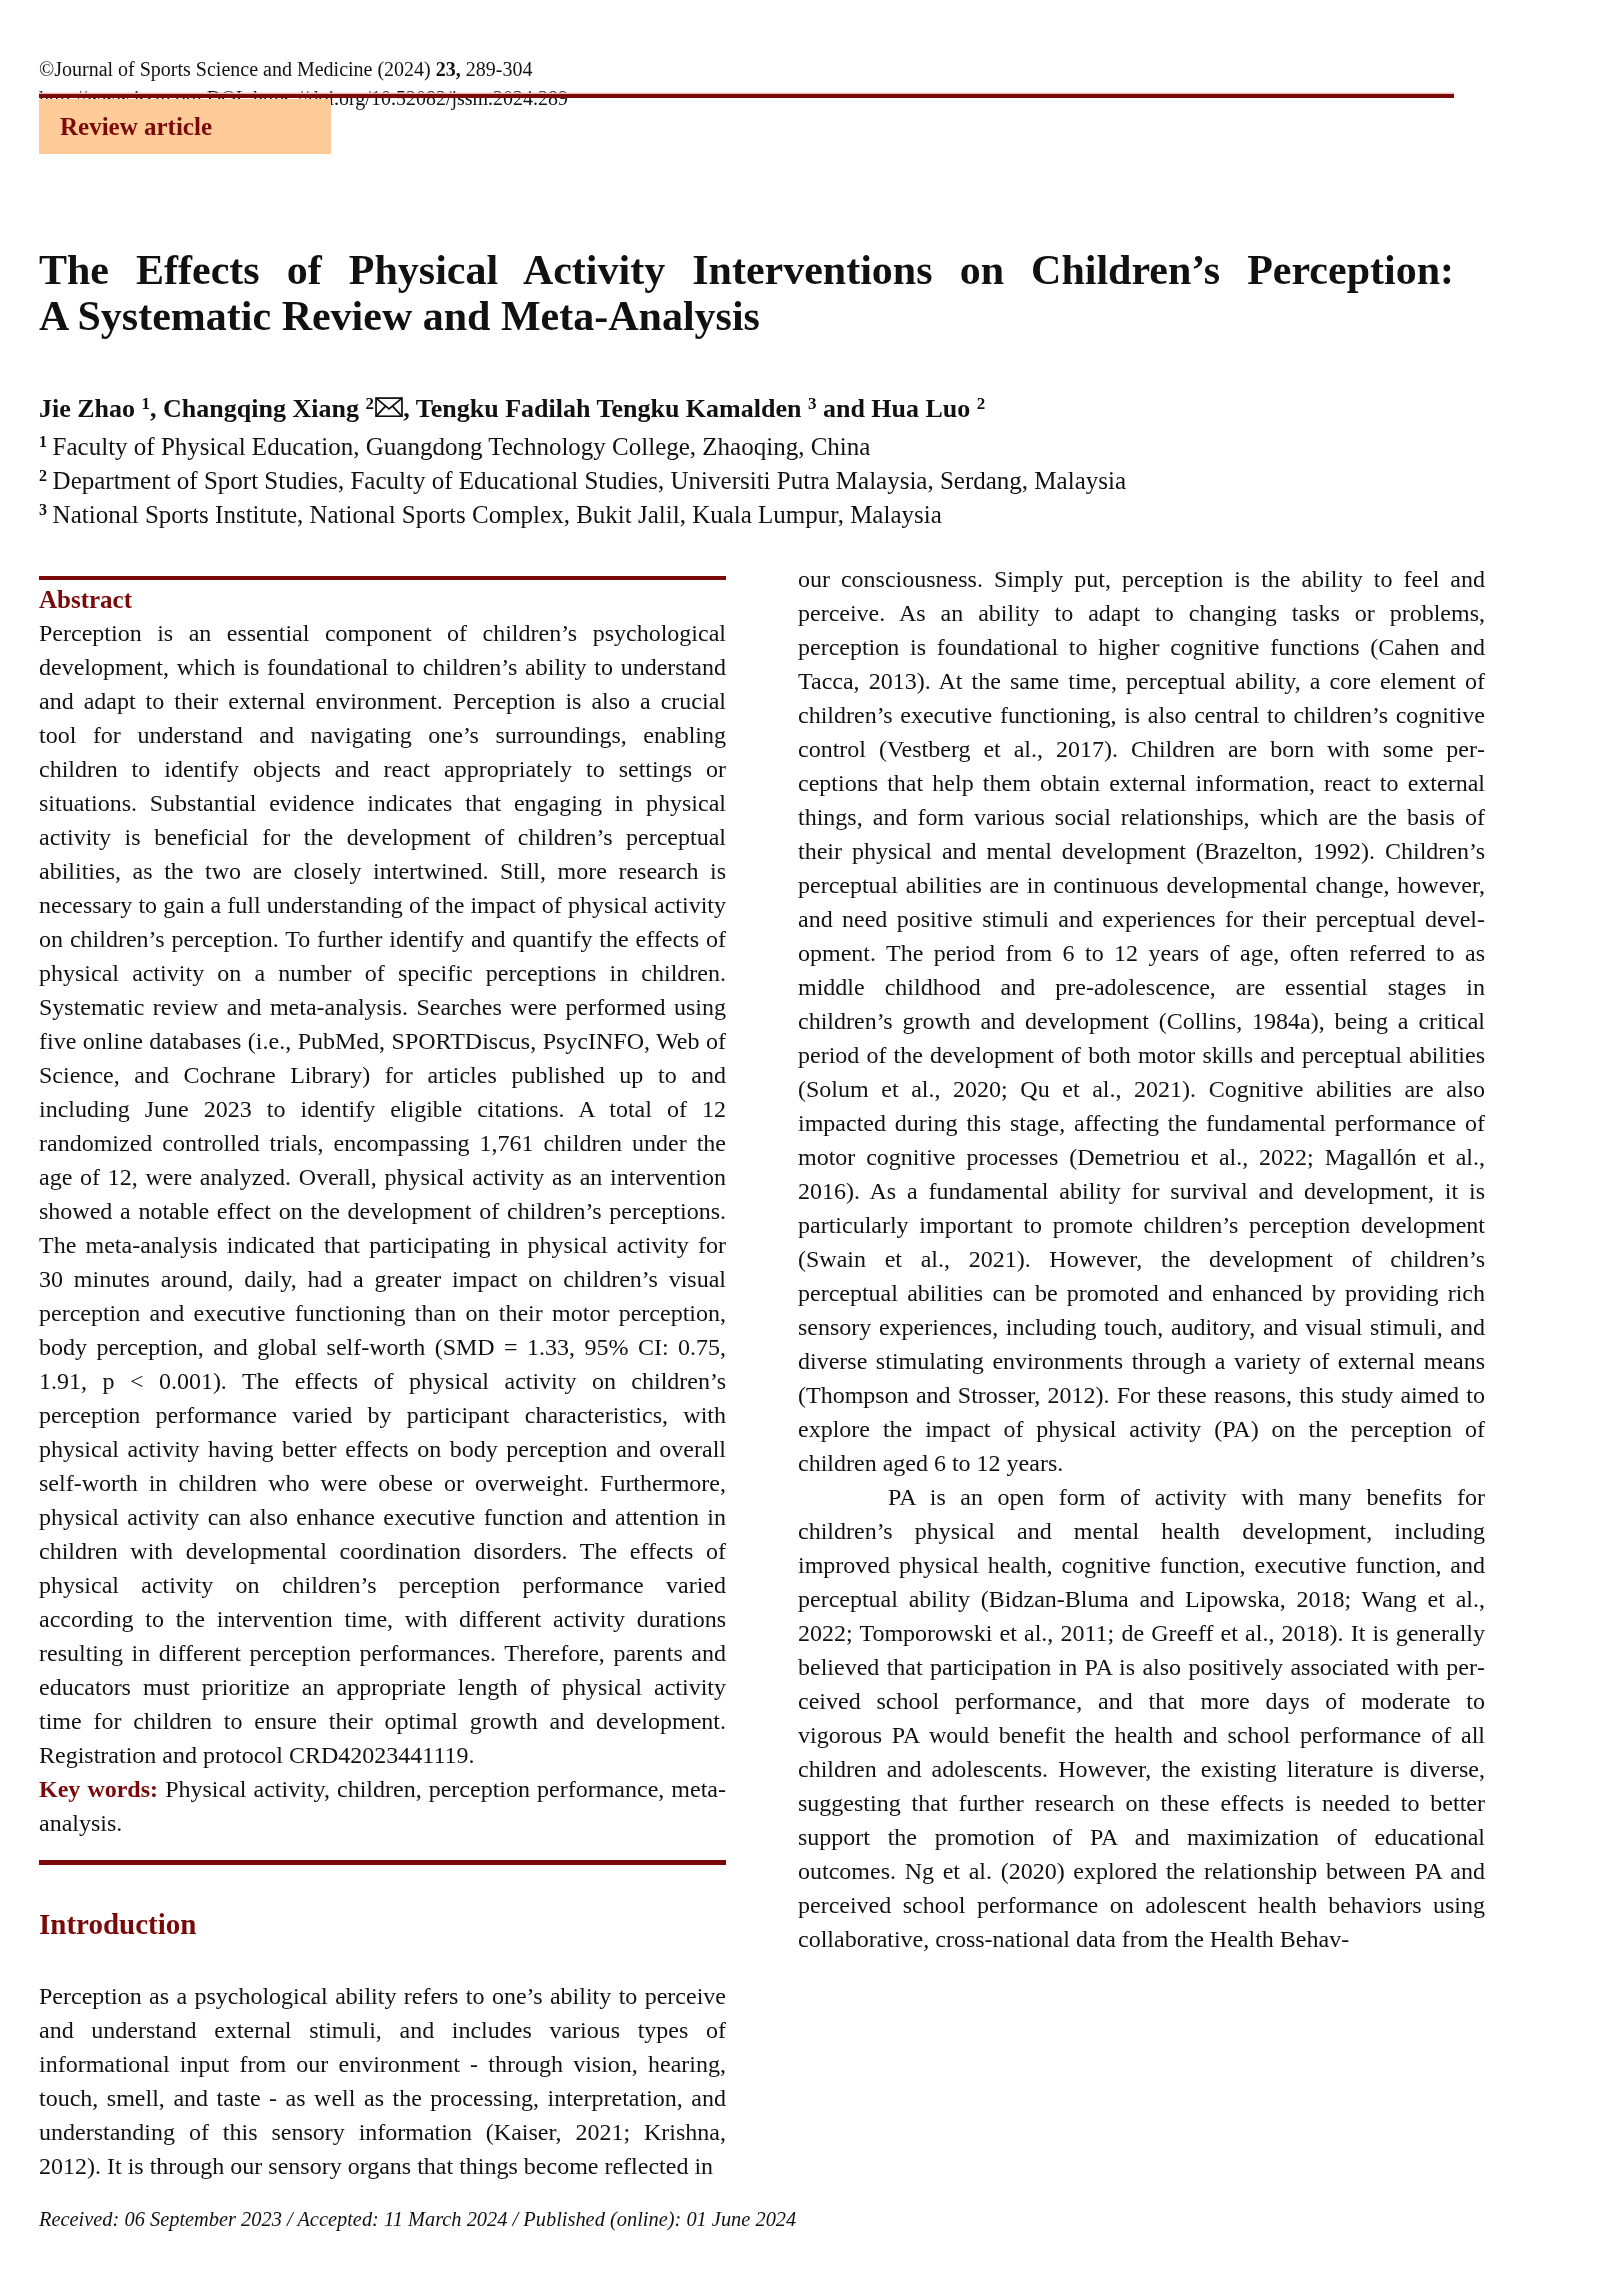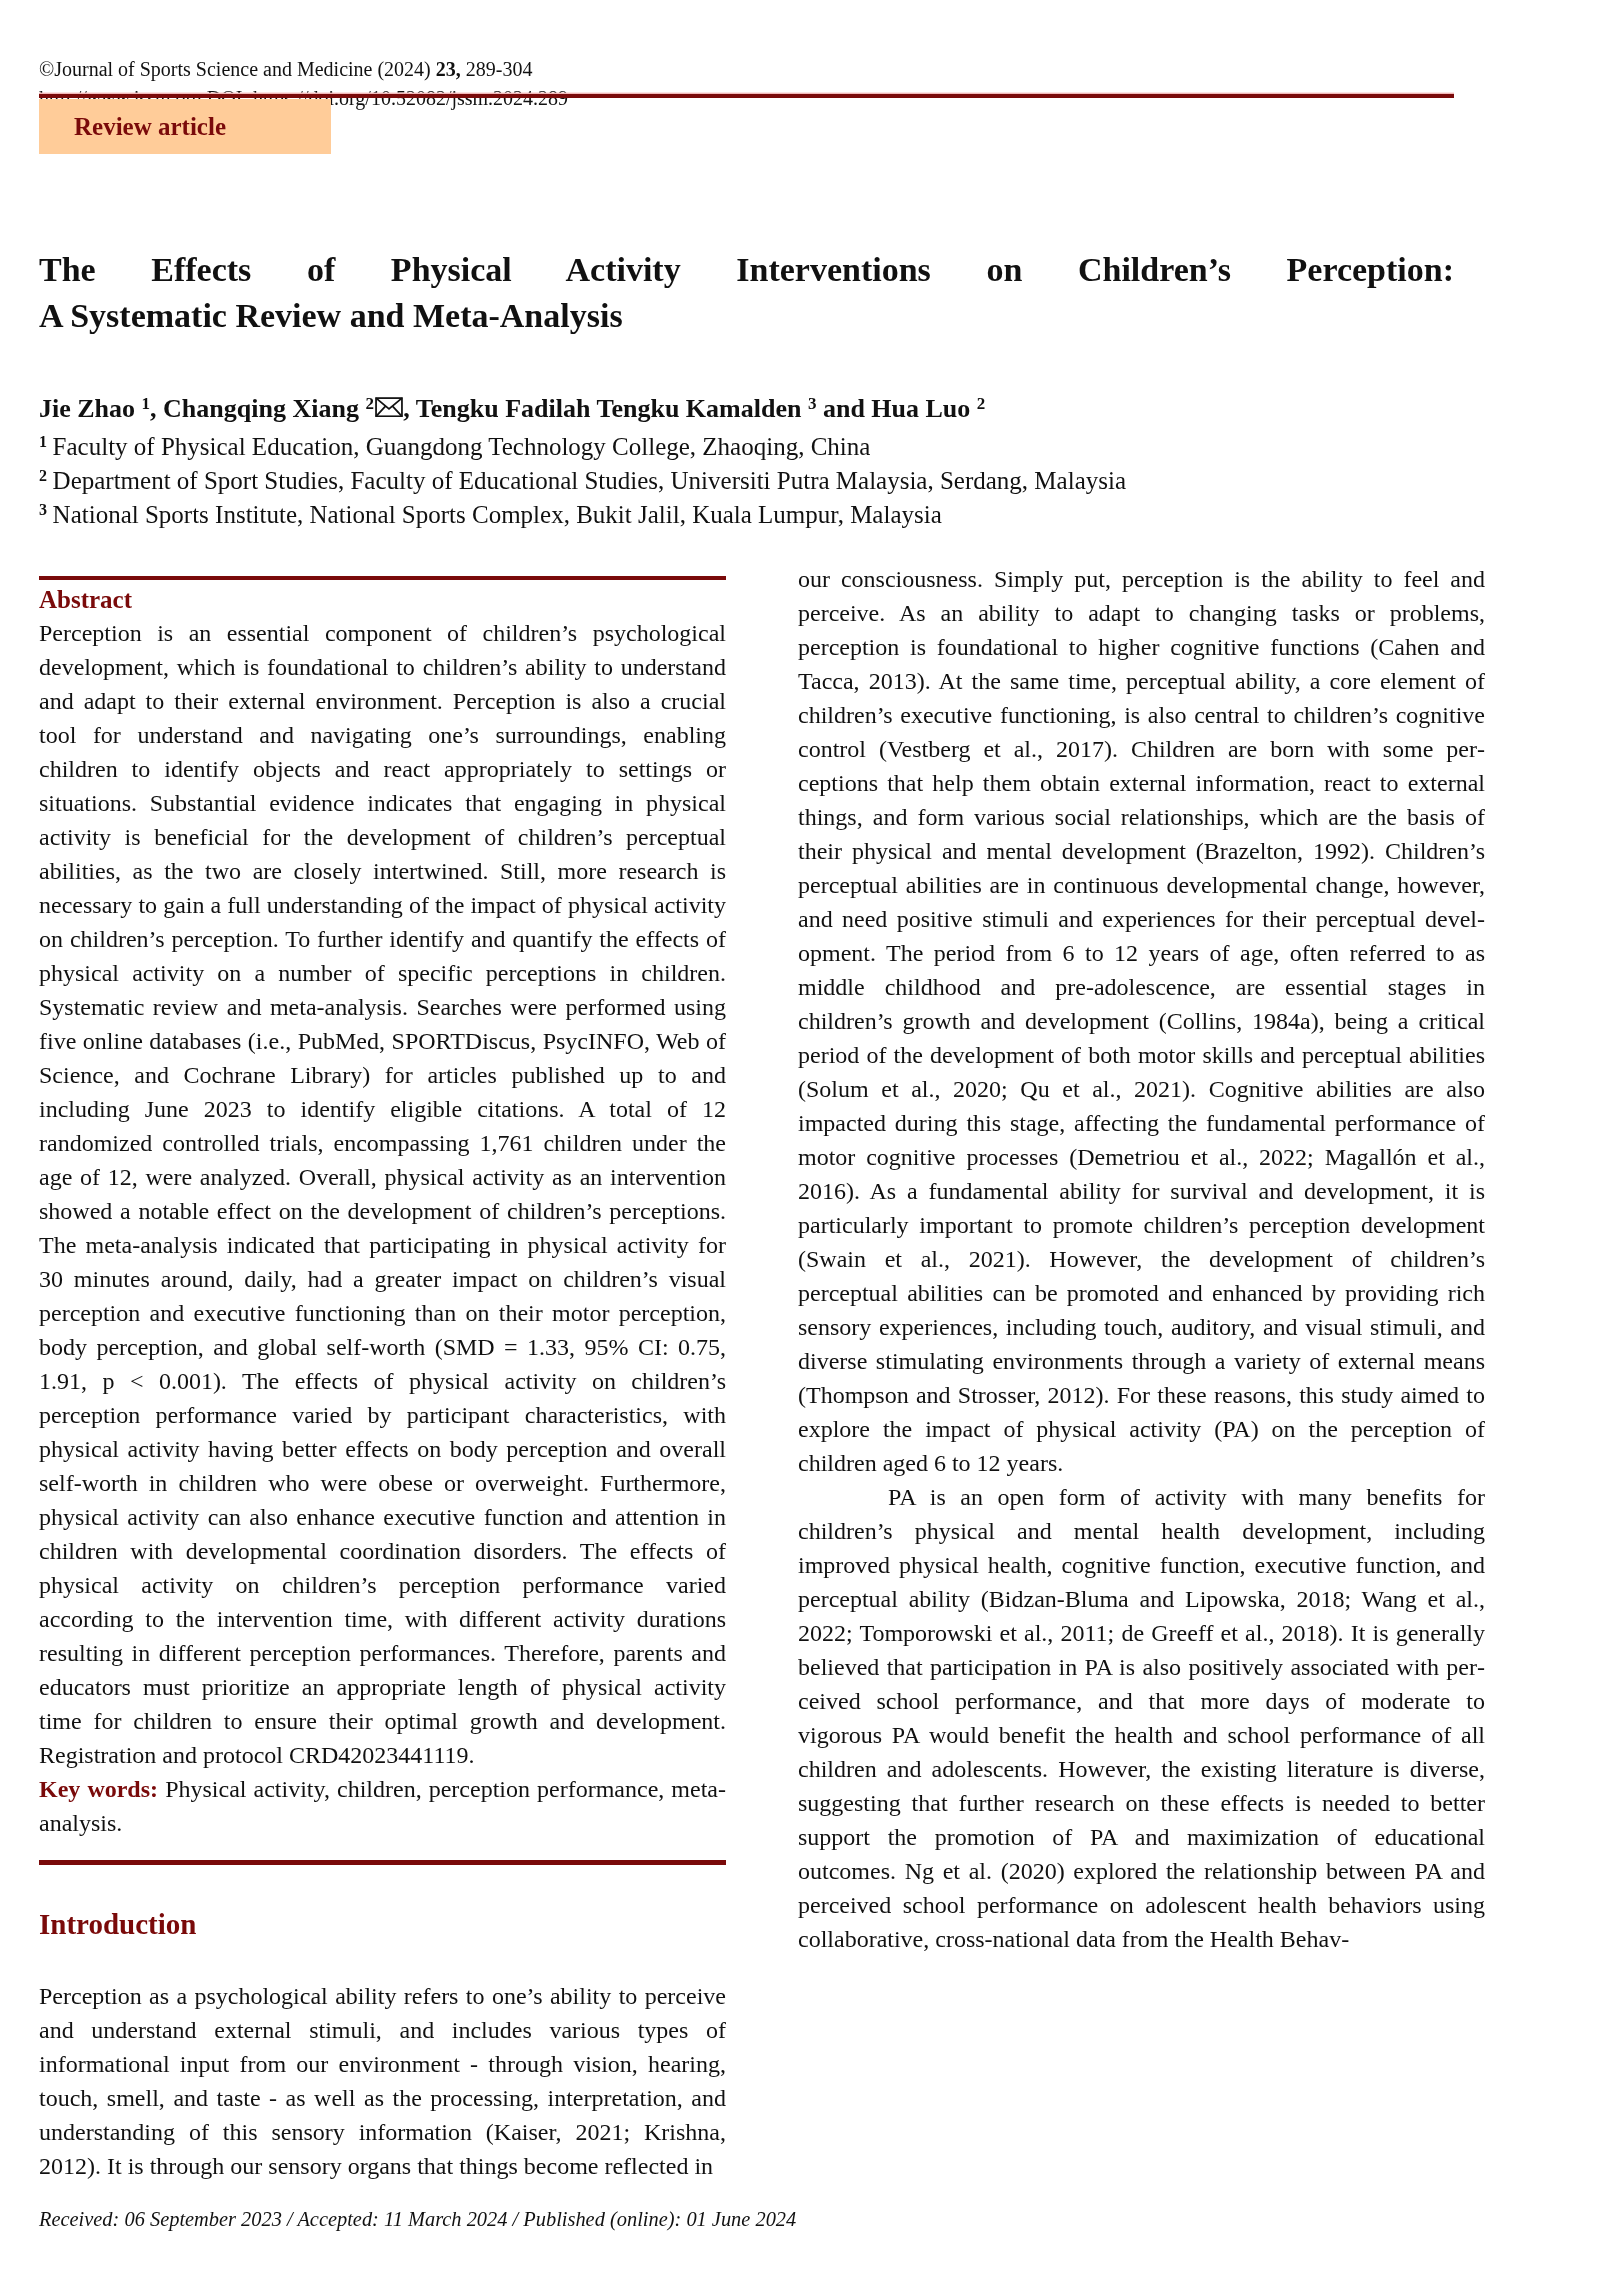--- a/index.html
+++ b/index.html
@@ -37,7 +37,7 @@
     width: 292px; height: 55px;
     background: #ffcc99;
     box-sizing: border-box;
-    padding-left: 35px;
+    padding-left: 21px;
     display: flex; align-items: center;
     font-weight: bold;
     font-size: 25px;

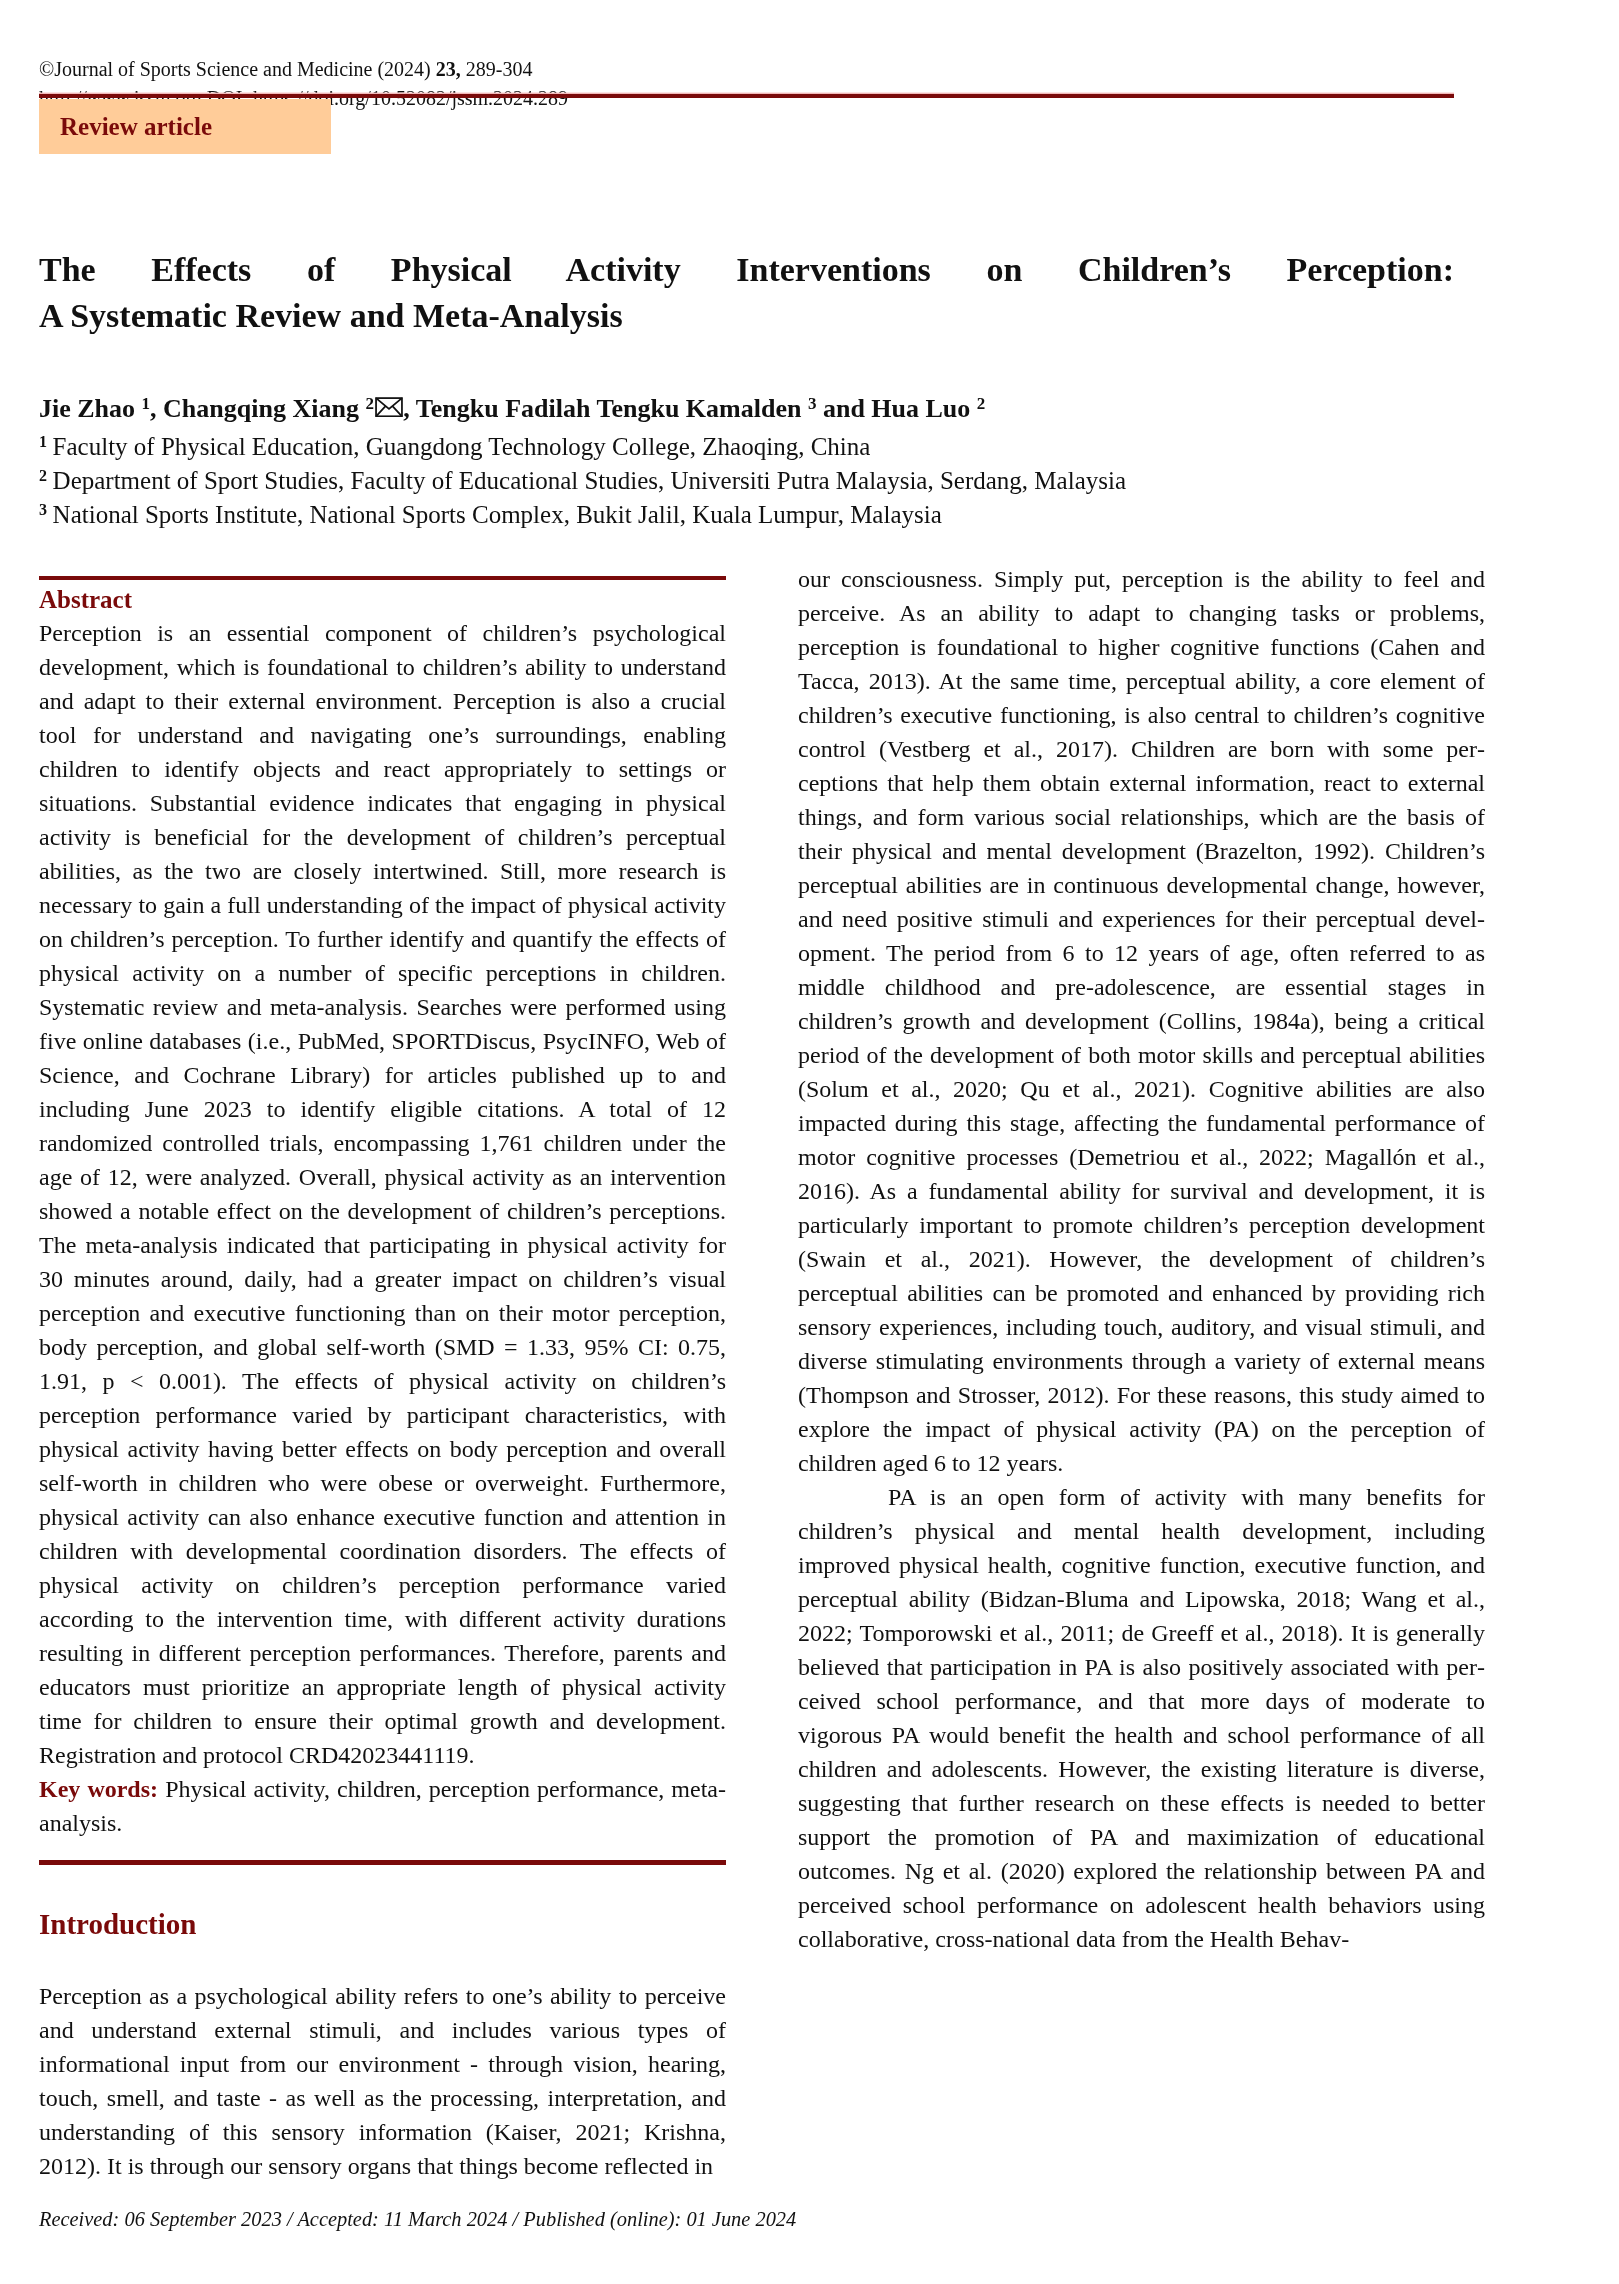--- a/index.html
+++ b/index.html
@@ -49,7 +49,7 @@
     left: 39px; top: 247px;
     width: 1415px;
     font-weight: bold;
-    font-size: 34px;
+    font-size: 42px;
     line-height: 46px;
   }
   .title .line1 {

